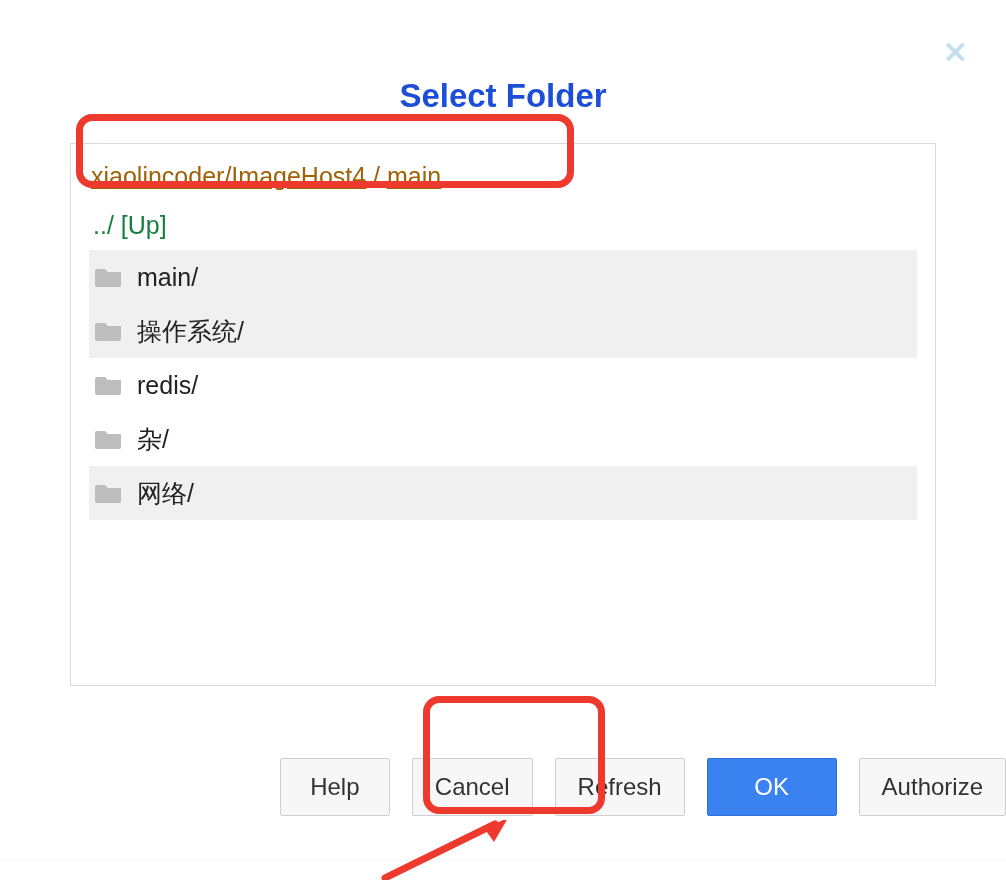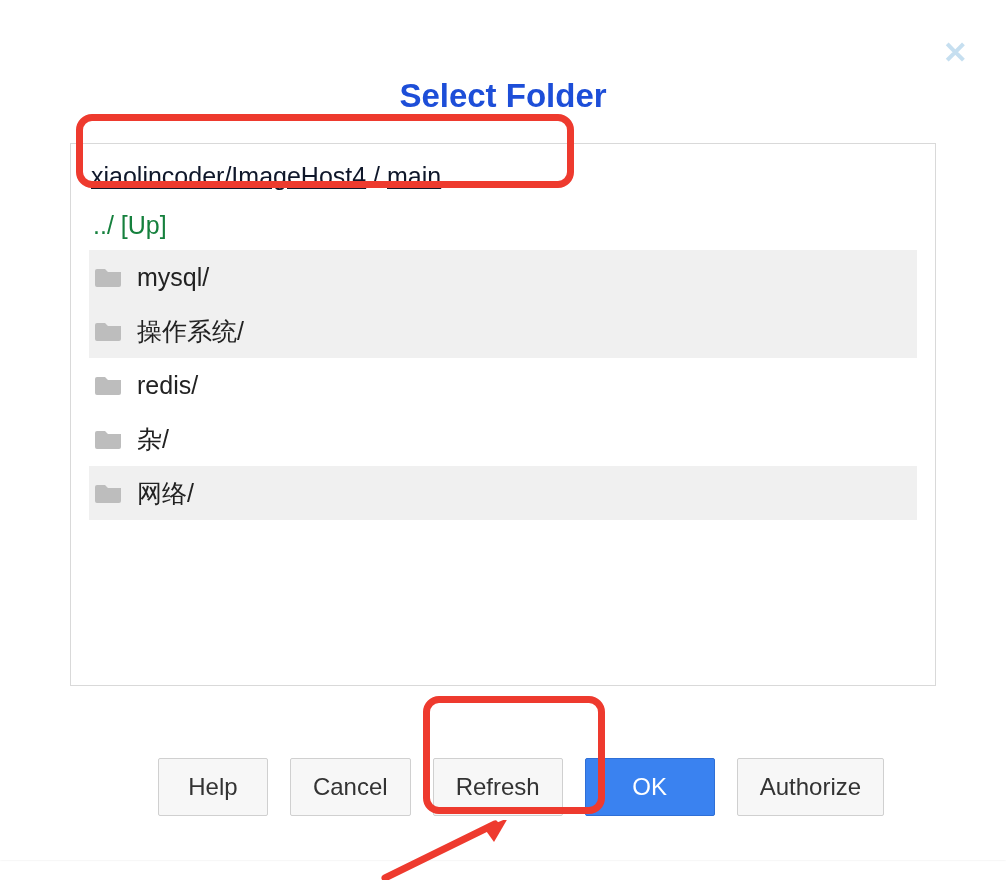--- a/index.html
+++ b/index.html
@@ -38,7 +38,7 @@
   }
   .breadcrumb {
     font-size: 25px;
-    color: #0f172a;
+    color: #a16207;
     margin: 0 0 14px 2px;
   }
   .breadcrumb .link { text-decoration: underline; }

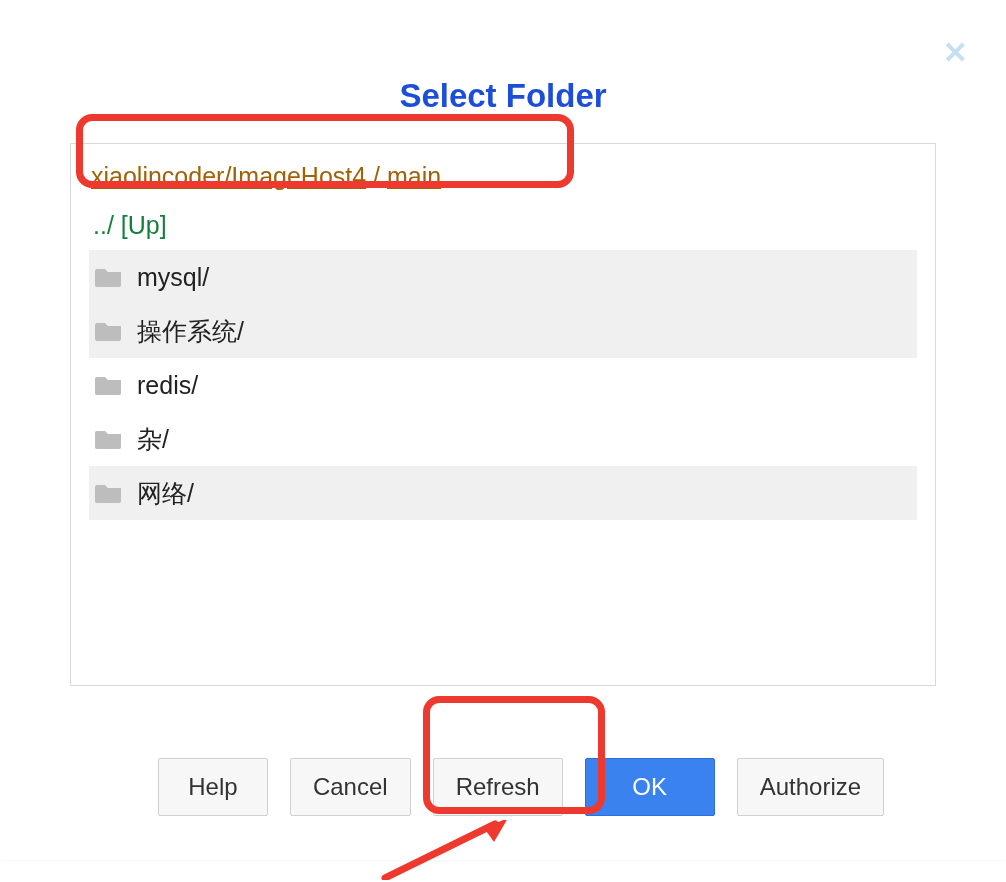--- a/index.html
+++ b/index.html
@@ -141,7 +141,7 @@
               <path fill="#bdbdbd" d="M2 3h8l3 3h13v13a2 2 0 0 1-2 2H2a2 2 0 0 1-2-2V5a2 2 0 0 1 2-2z"></path>
             </svg>
         </span>
-        <span>mysql/</span>
+        <span>main/</span>
       </div>
       <div class="folder-row alt">
         <span class="folder-icon">

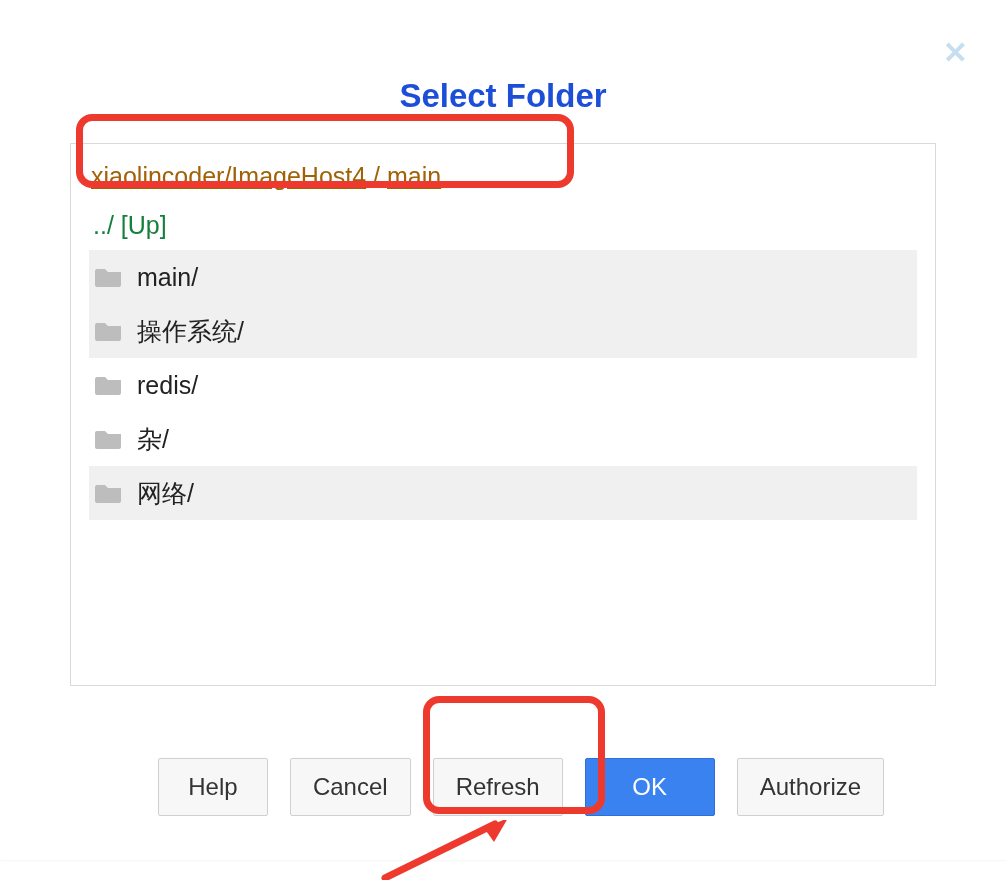--- a/index.html
+++ b/index.html
@@ -66,7 +66,7 @@
   .folder-icon svg { display: block; }
   .buttons {
     display: flex;
-    justify-content: center;
+    justify-content: flex-end;
     gap: 22px;
     margin-top: 72px;
     margin-left: 36px;

